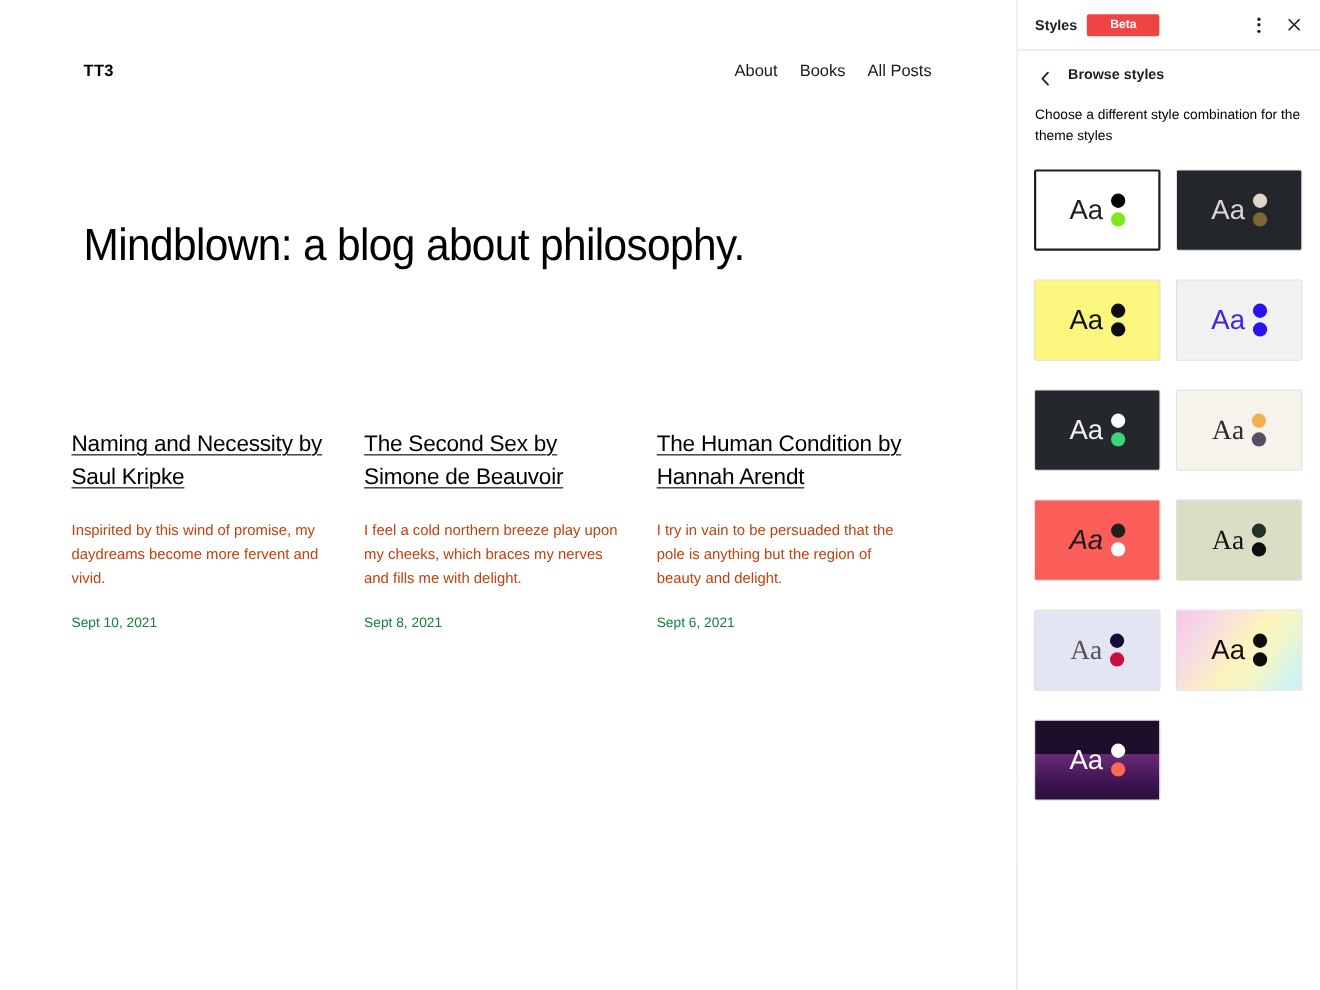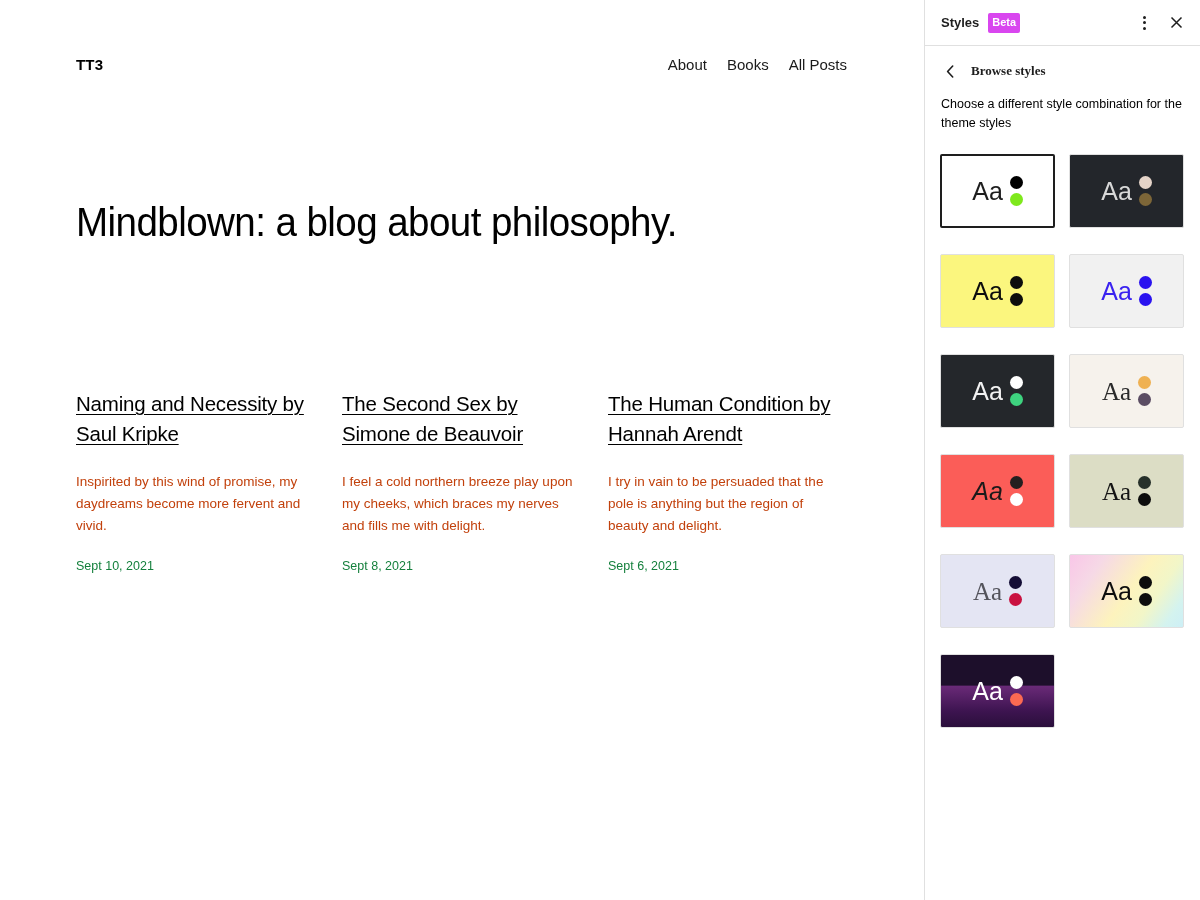--- a/index.html
+++ b/index.html
@@ -96,9 +96,9 @@
   }
   .panel-title { font-size: 13px; font-weight: 700; color: #1e1e1e; }
   .beta-badge {
-    margin-left: 9px; background: #d946ef; color: #fff;
+    margin-left: 9px; background: #ef4444; color: #fff;
     font-size: 11px; font-weight: 600;
-    padding: 4px 4px 5px; border-radius: 2px; line-height: 1;
+    padding: 4px 21px 5px; border-radius: 2px; line-height: 1;
   }
   .header-spacer { flex: 1 1 auto; }
   .icon-btn {

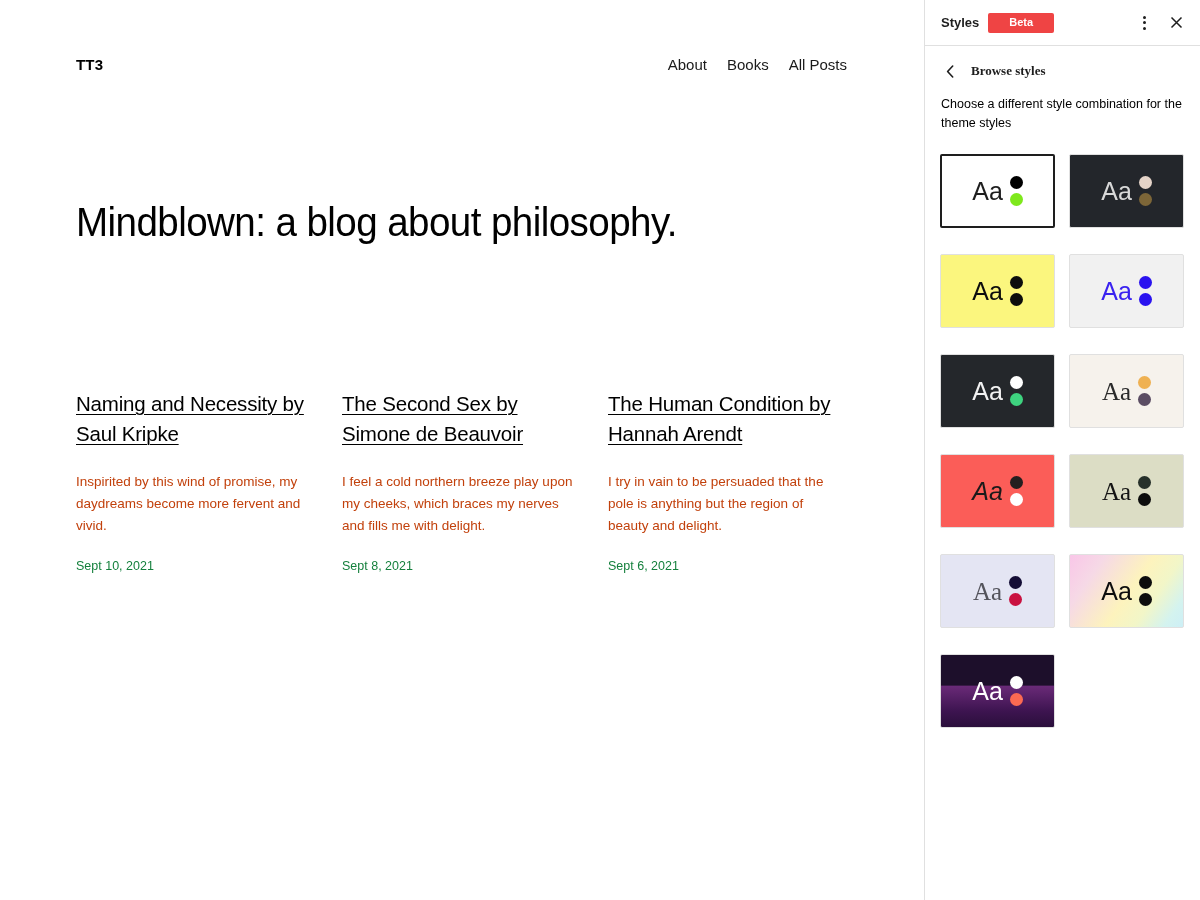--- a/index.html
+++ b/index.html
@@ -109,7 +109,7 @@
   .kebab { display: flex; flex-direction: column; gap: 2.5px; align-items: center; }
   .kebab i { width: 3px; height: 3px; border-radius: 50%; background: #1e1e1e; display: block; }
 
-  .panel-nav { display: flex; align-items: center; padding: 14px 28px 0 14px; font-family: Liberation Serif, serif; }
+  .panel-nav { display: flex; padding: 14px 28px 0 14px; }
   .back-chevron {
     width: 22px; height: 22px; display: flex; align-items: center; justify-content: center;
     cursor: pointer; background: transparent; border: none;

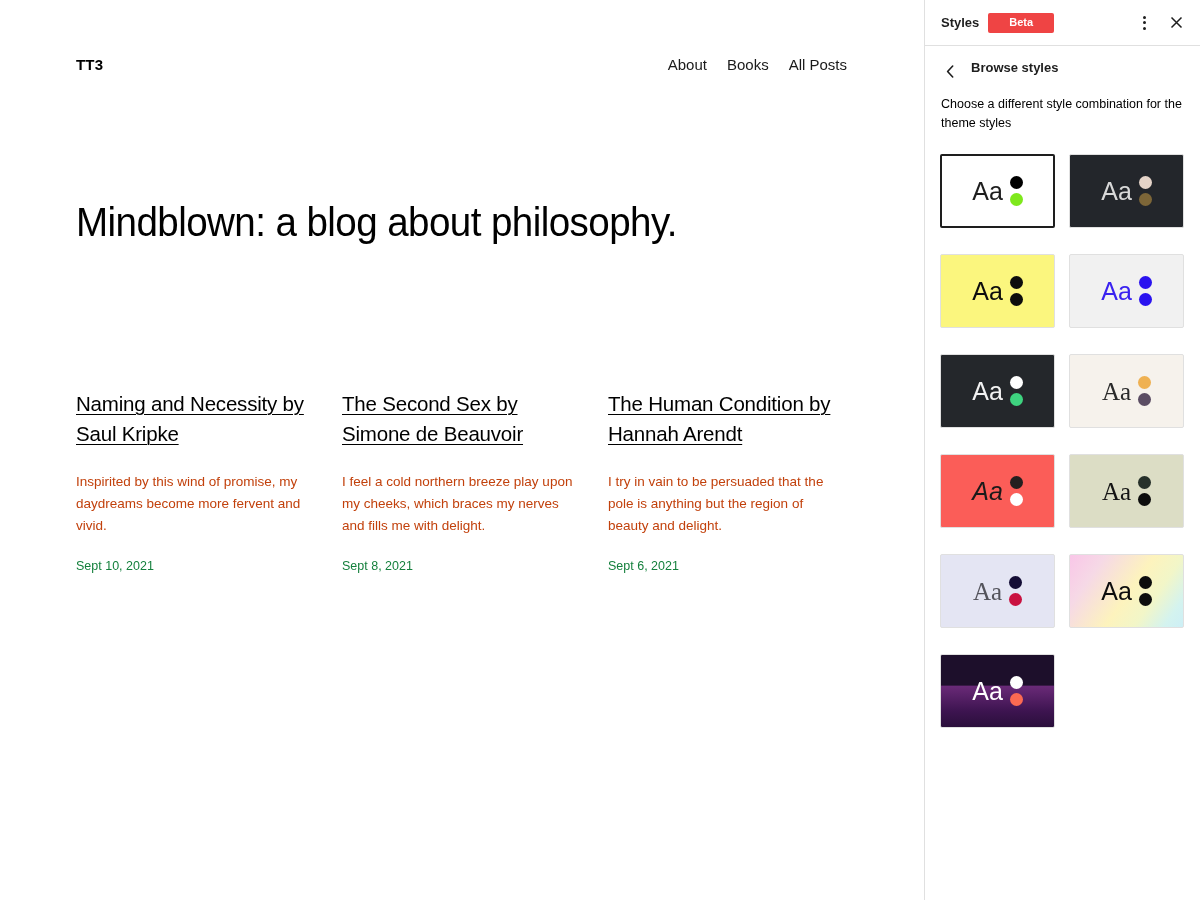--- a/index.html
+++ b/index.html
@@ -38,7 +38,7 @@
 
   
   .posts {
-    position: absolute; top: 389px; left: 76px;
+    position: absolute; top: 389px; left: 65px;
     width: 772px;
     display: grid; grid-template-columns: repeat(3, 236px); gap: 16px 30px;
   }

